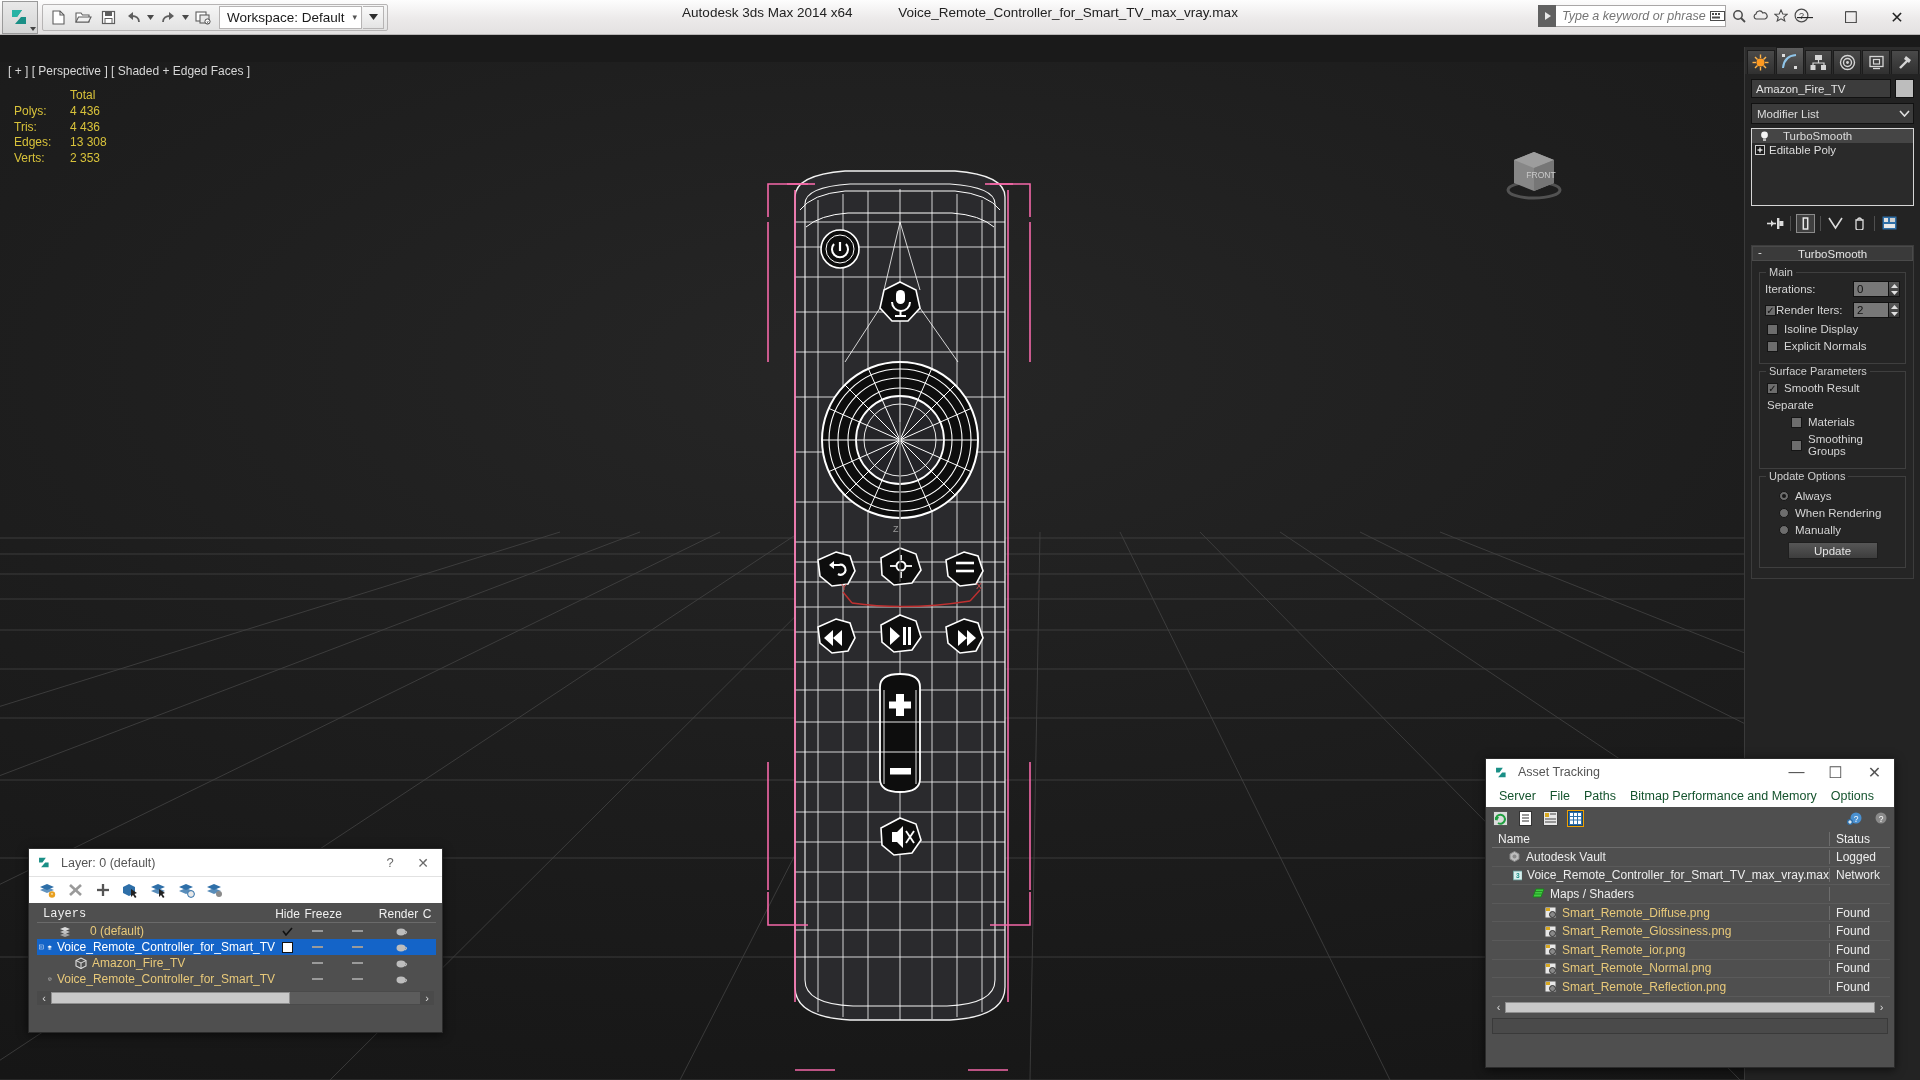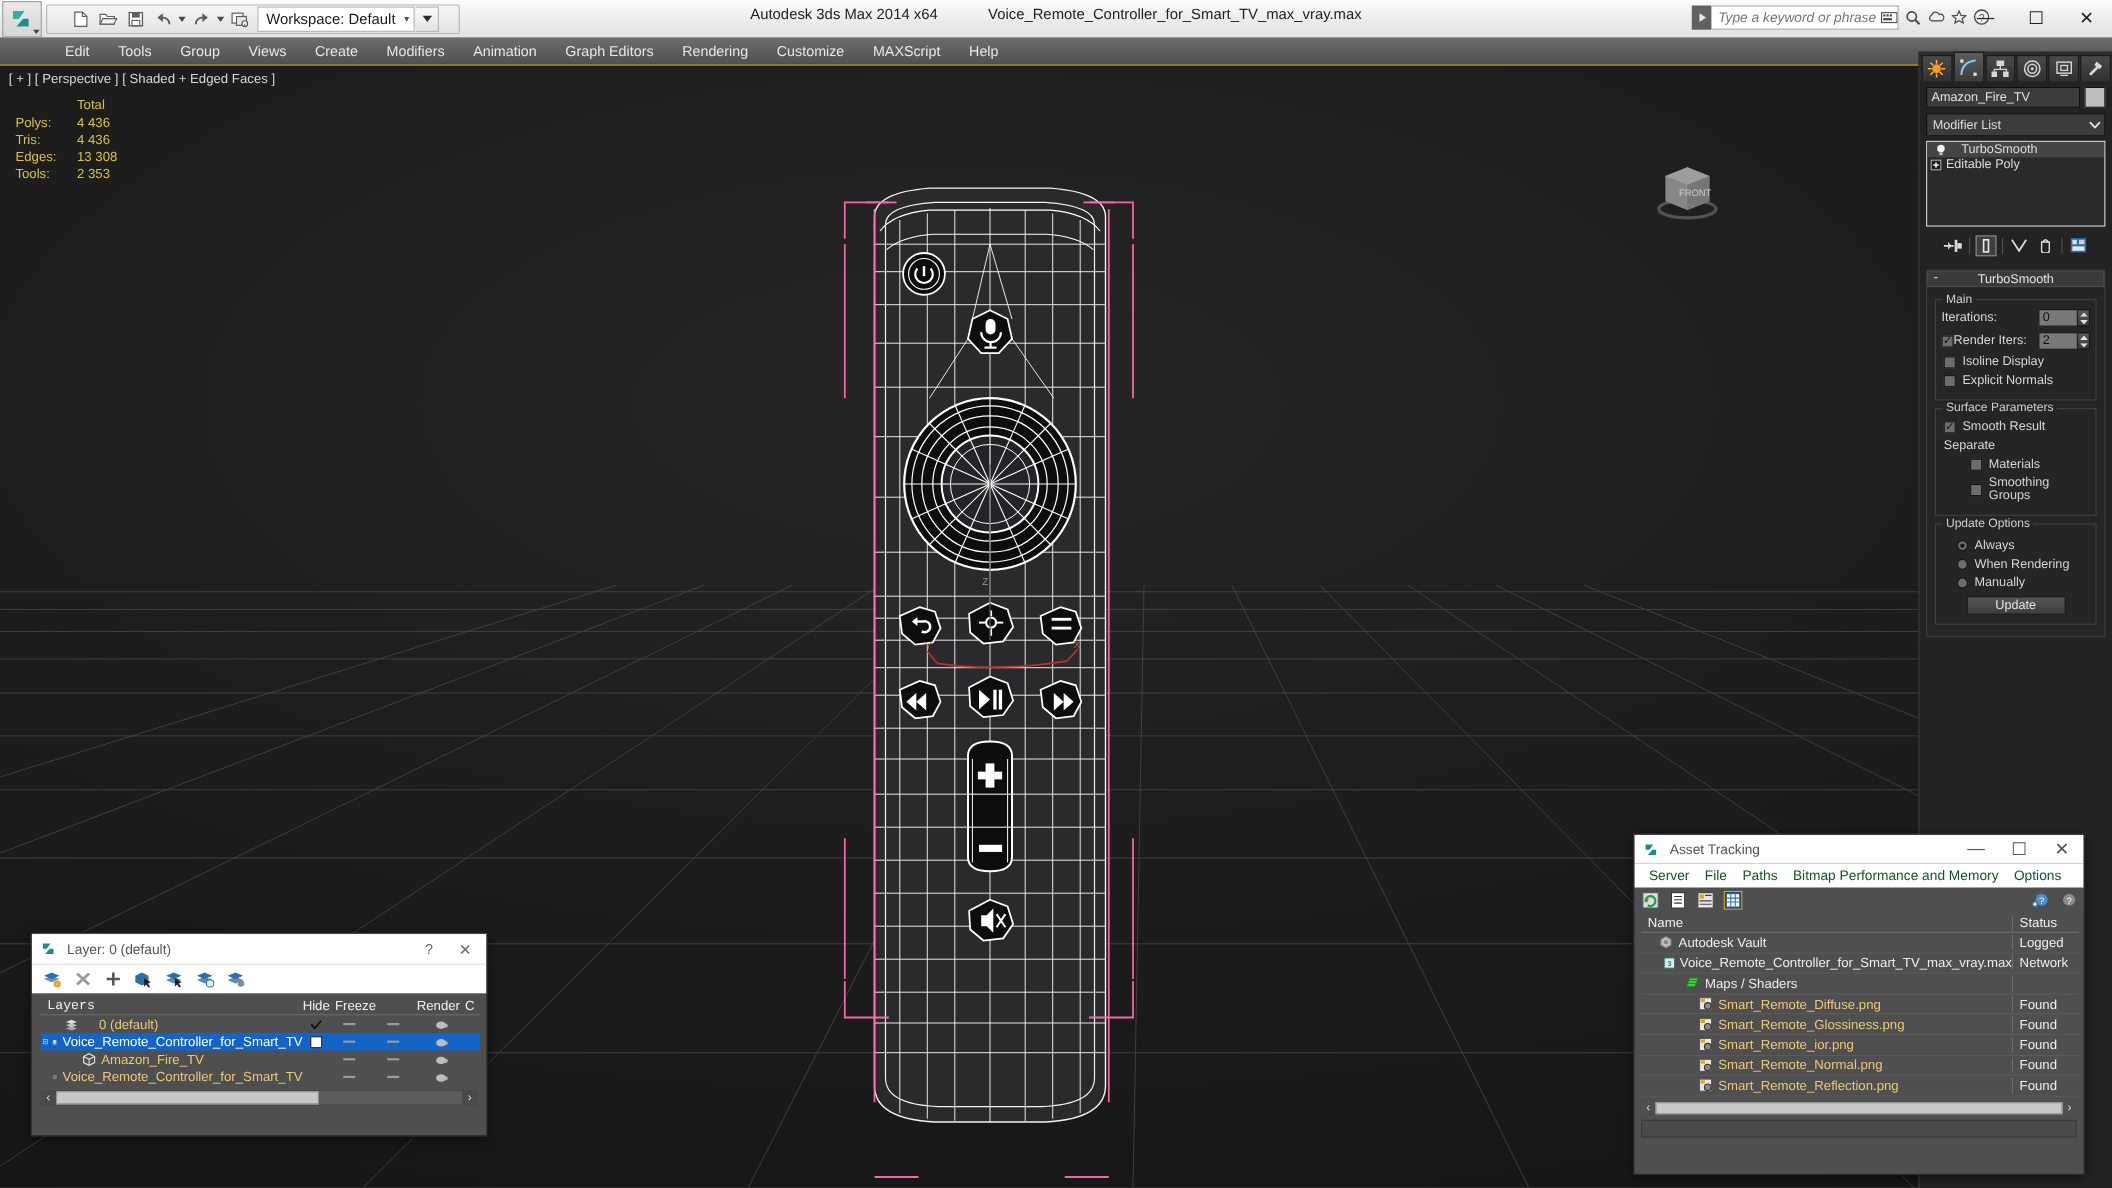--- a/index.html
+++ b/index.html
@@ -17,7 +17,7 @@
   .logo-caret { position:absolute; right:1px; bottom:2px; width:0;height:0;
     border-left:3px solid transparent;border-right:3px solid transparent;border-top:4px solid #444; }
   .qat { display:flex; align-items:center; height:27px; margin-left:4px; gap:1px;
-    background:linear-gradient(#f6f6f6,#e2e2e2); border:1px solid #b6b4b4; padding:0 18px; border-radius:2px;}
+    background:linear-gradient(#f6f6f6,#e2e2e2); border:1px solid #b6b4b4; padding:0 3px; border-radius:2px;}
   .qbtn { width:24px;height:23px; display:flex;align-items:center;justify-content:center; }
   .qsplit { width:9px;height:23px; display:flex;align-items:center;justify-content:center; }
   .wsbox { height:23px; display:flex; align-items:center; border:1px solid #b6b4b4; background:#fff;

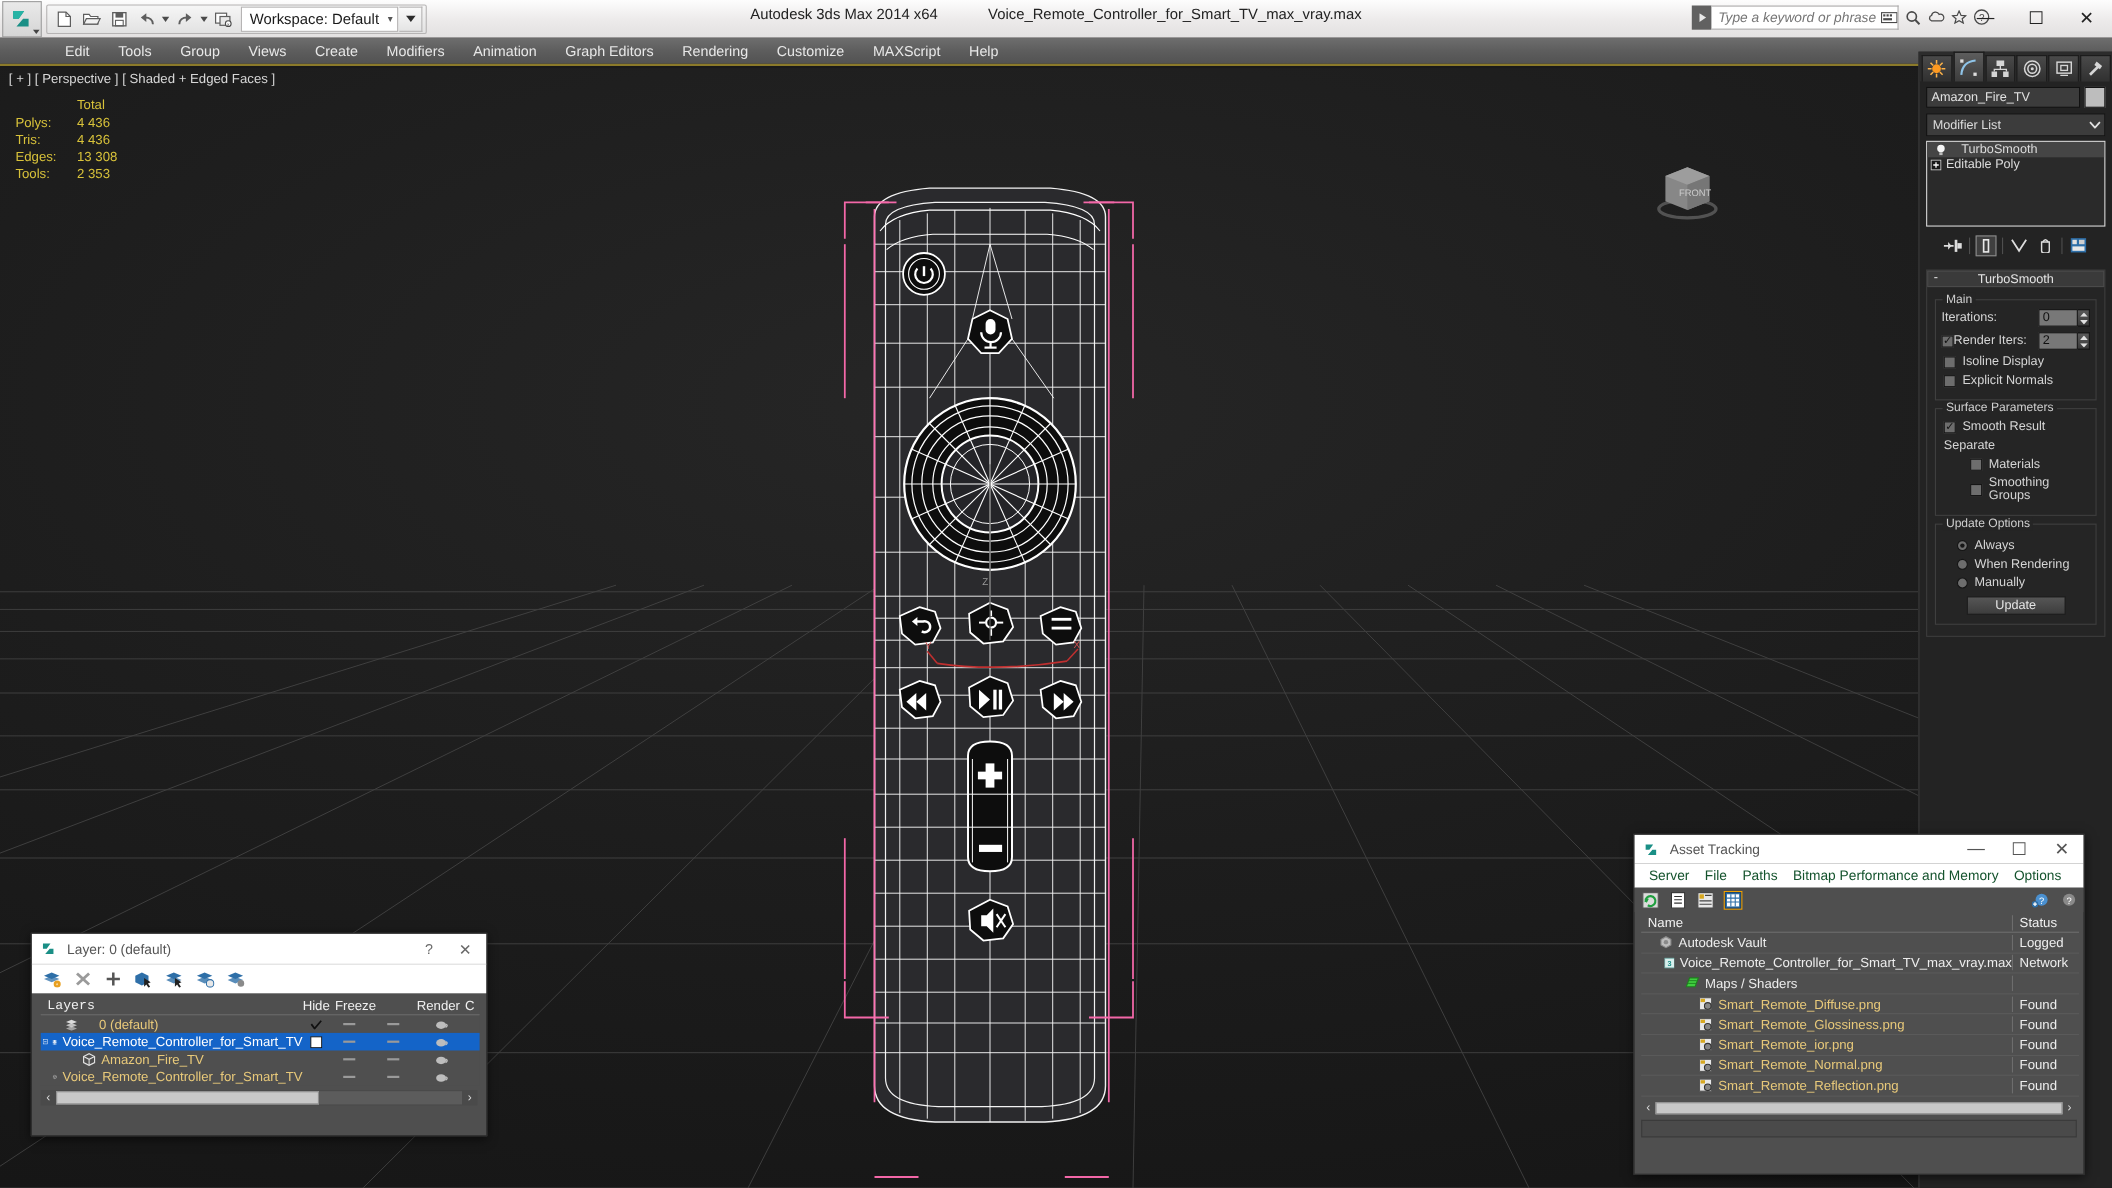--- a/index.html
+++ b/index.html
@@ -300,20 +300,6 @@
     </div>
   </div>
 
-  <div class="menubar">
-    <div class="mi">Edit</div>
-    <div class="mi">Tools</div>
-    <div class="mi">Group</div>
-    <div class="mi">Views</div>
-    <div class="mi">Create</div>
-    <div class="mi">Modifiers</div>
-    <div class="mi">Animation</div>
-    <div class="mi">Graph Editors</div>
-    <div class="mi">Rendering</div>
-    <div class="mi">Customize</div>
-    <div class="mi">MAXScript</div>
-    <div class="mi">Help</div>
-  </div>
 
   <div class="viewport">
     <div class="vplabel">[ + ] [ Perspective ] [ Shaded + Edged Faces ]</div>

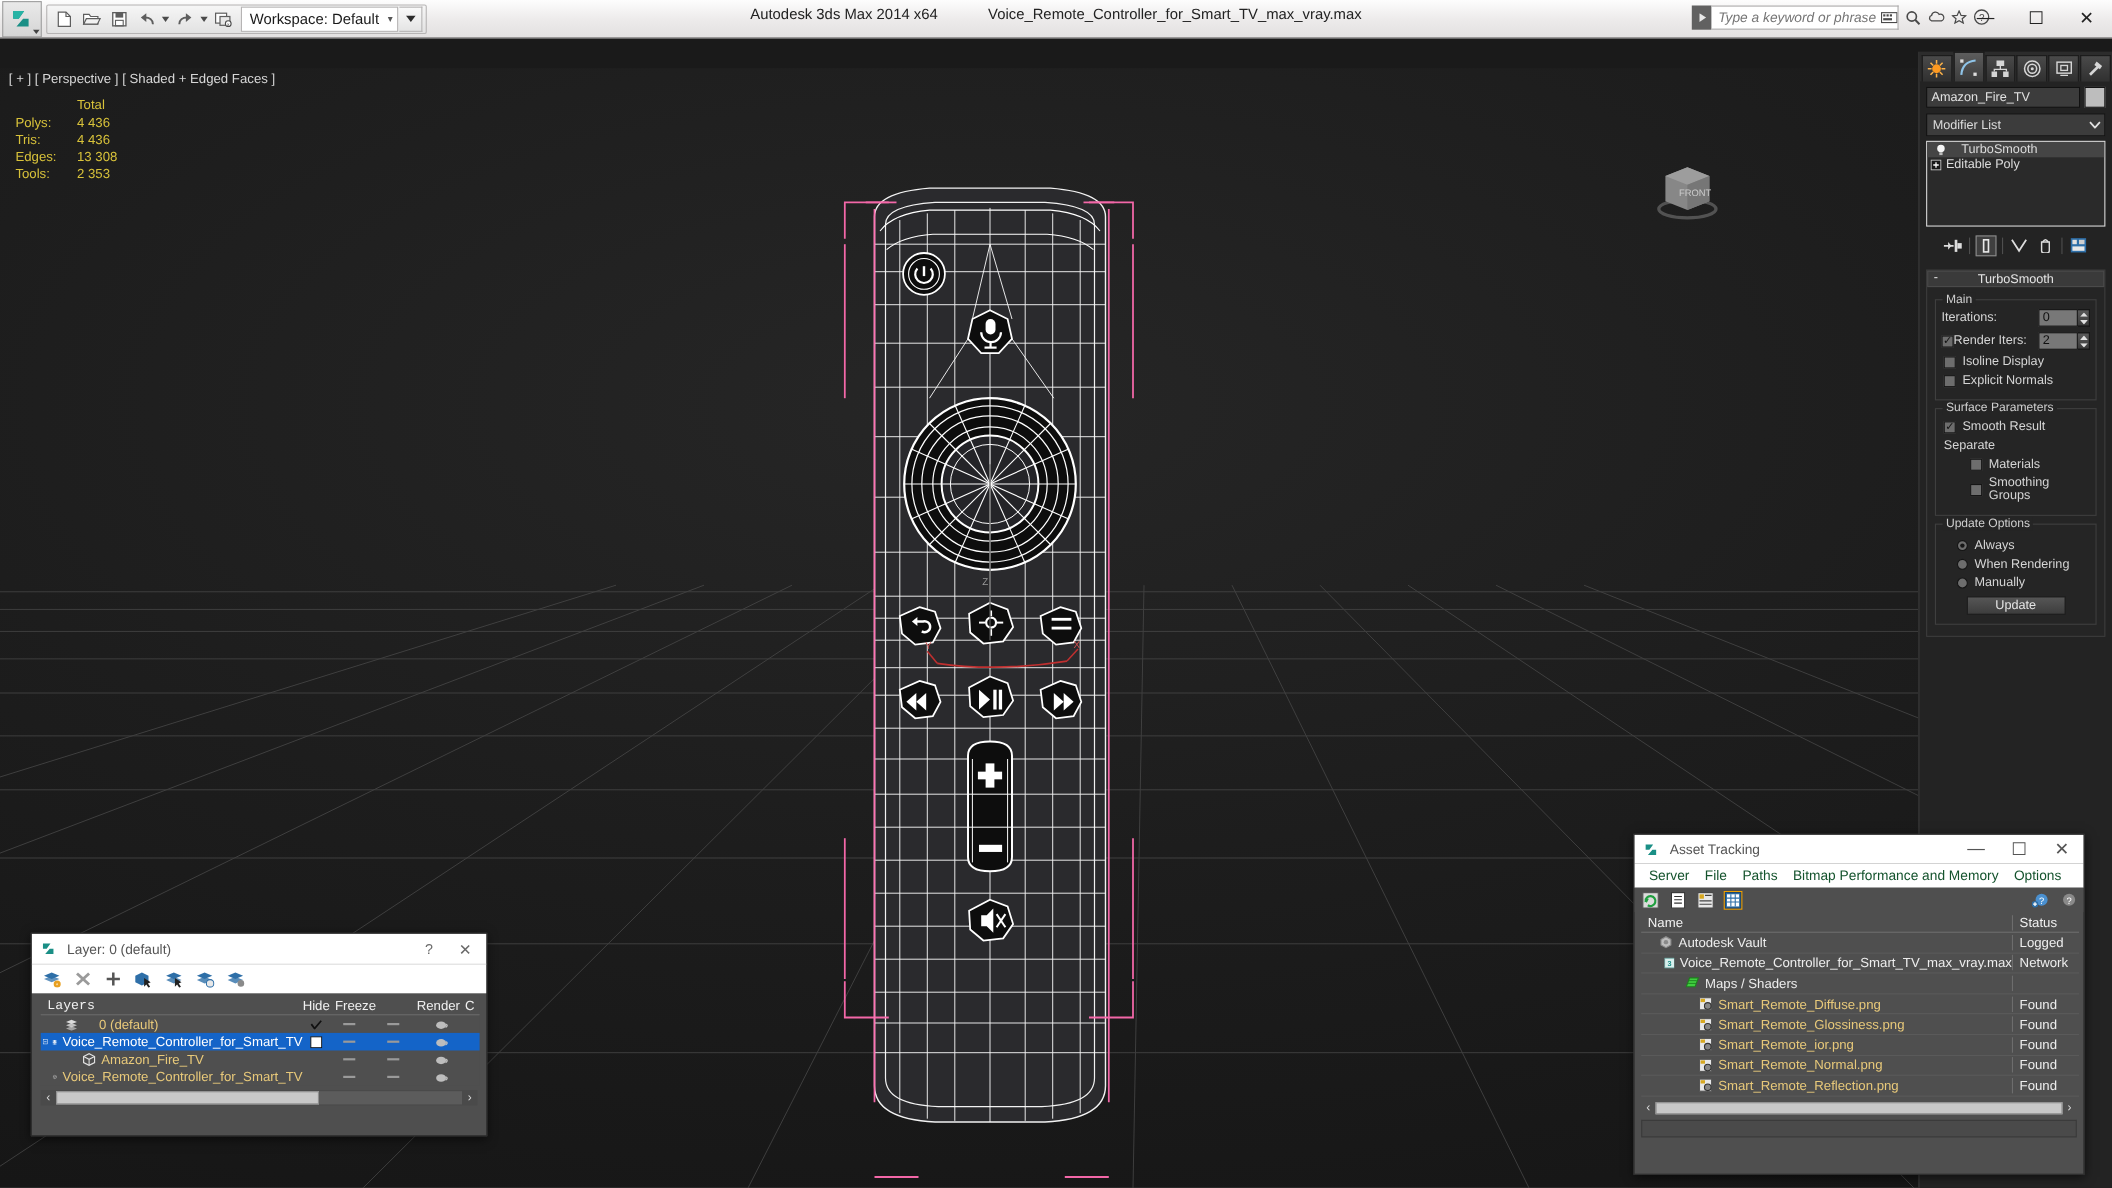--- a/index.html
+++ b/index.html
@@ -324,7 +324,7 @@
             <td class="val">13 308</td>
             </tr>
         <tr>
-              <td class="lbl">Tools:</td>
+              <td class="lbl">Verts:</td>
             <td class="val">2 353</td>
             </tr>
       </tbody>

